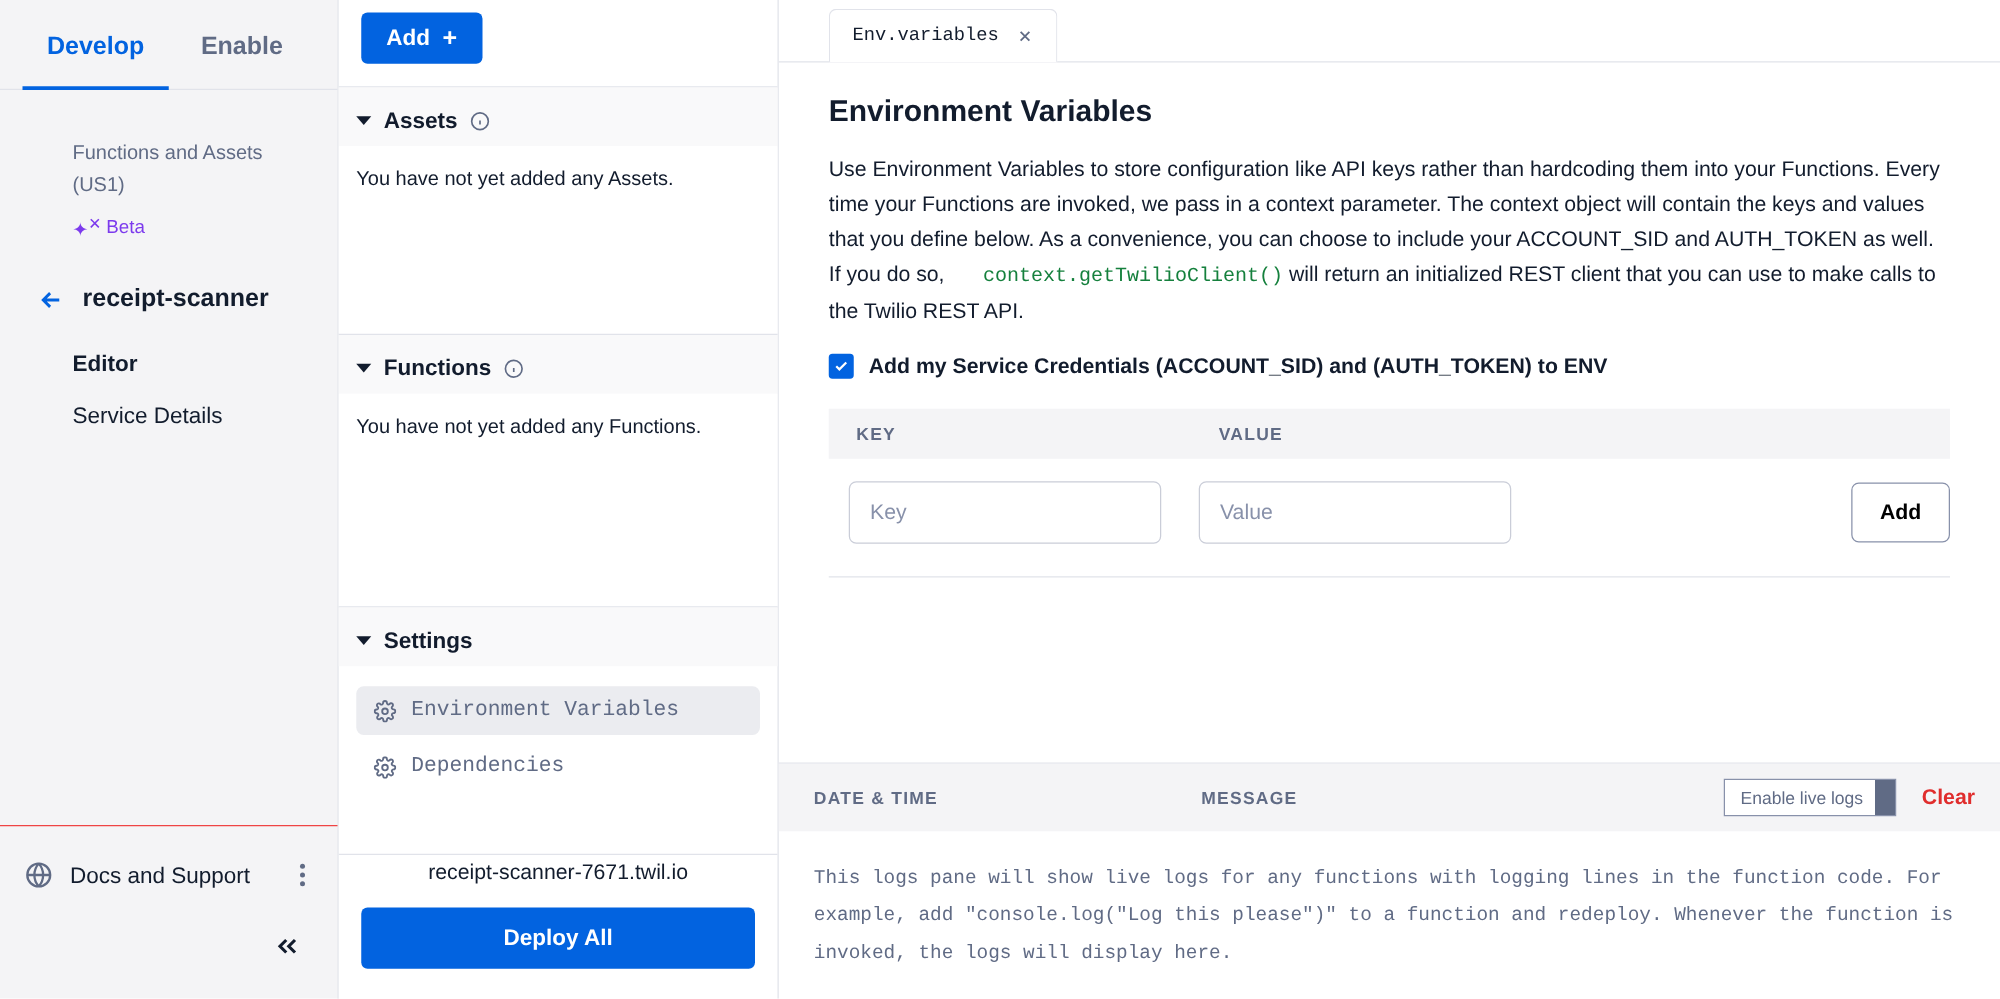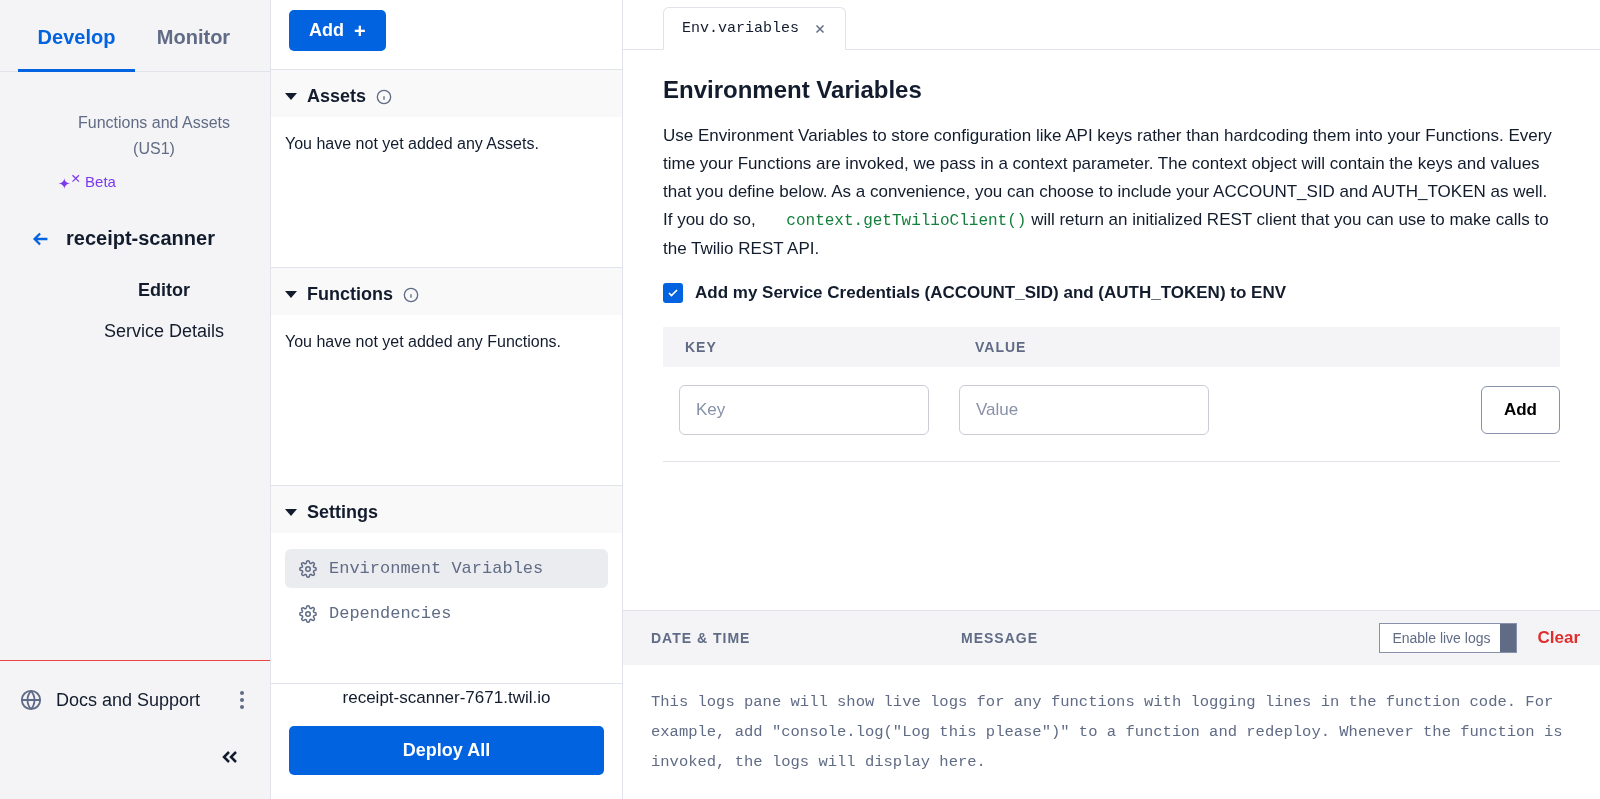--- a/index.html
+++ b/index.html
@@ -439,7 +439,7 @@
   <aside class="sidebar-left">
     <div class="tabs-row">
       <div class="tab-item active">Develop</div>
-      <div class="tab-item">Monitor</div>
+      <div class="tab-item">Enable</div>
     </div>
 
     <div class="sidebar-body">

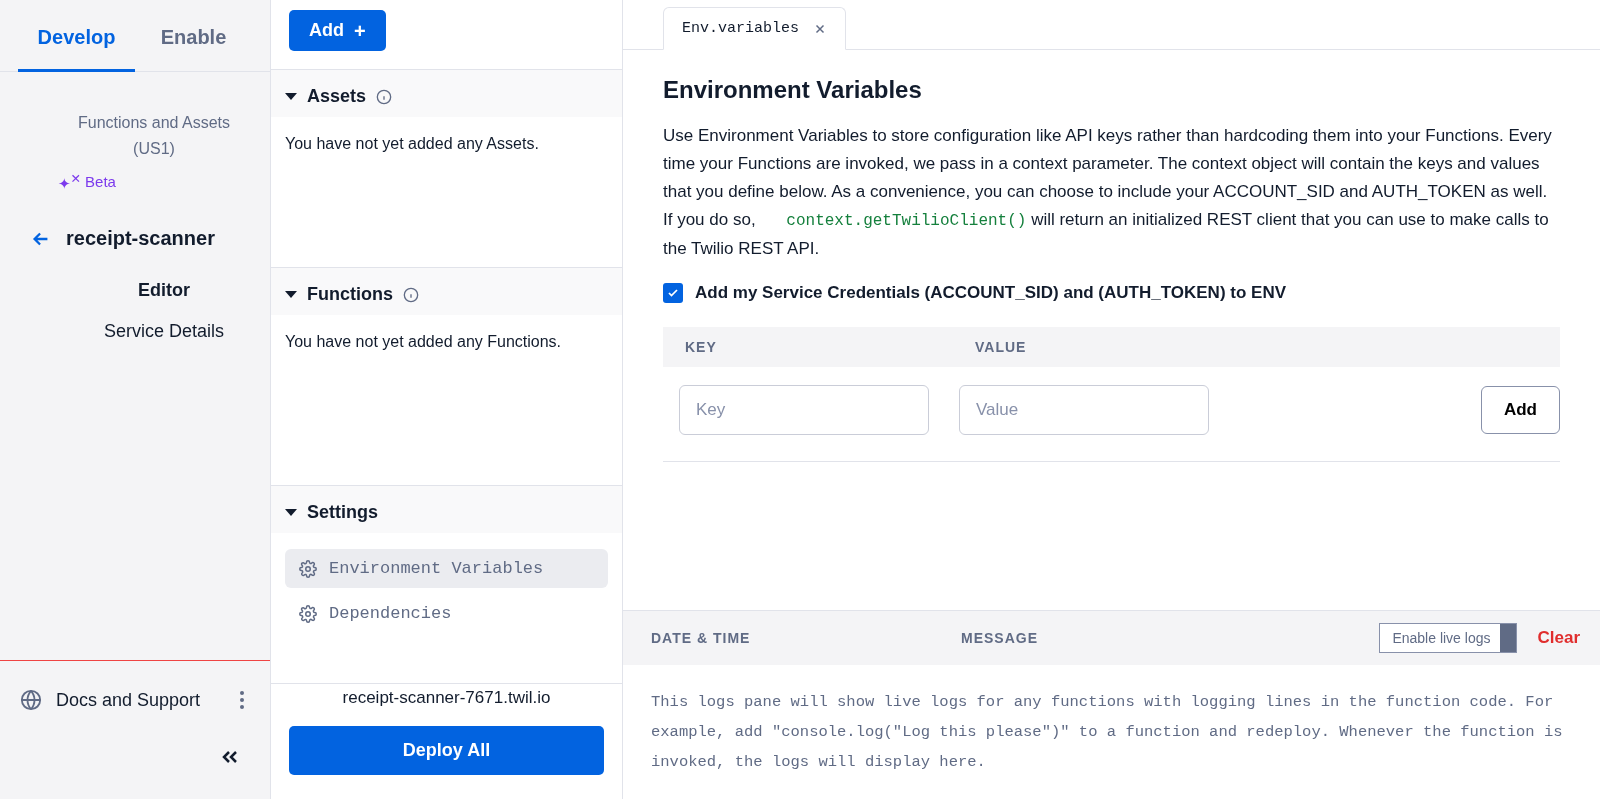--- a/index.html
+++ b/index.html
@@ -61,7 +61,6 @@
     .sidebar-body {
       flex: 1;
       padding: 20px 0 0 0;
-      text-align: center;
     }
     .nav-breadcrumb {
       padding: 18px 20px 0 58px;

